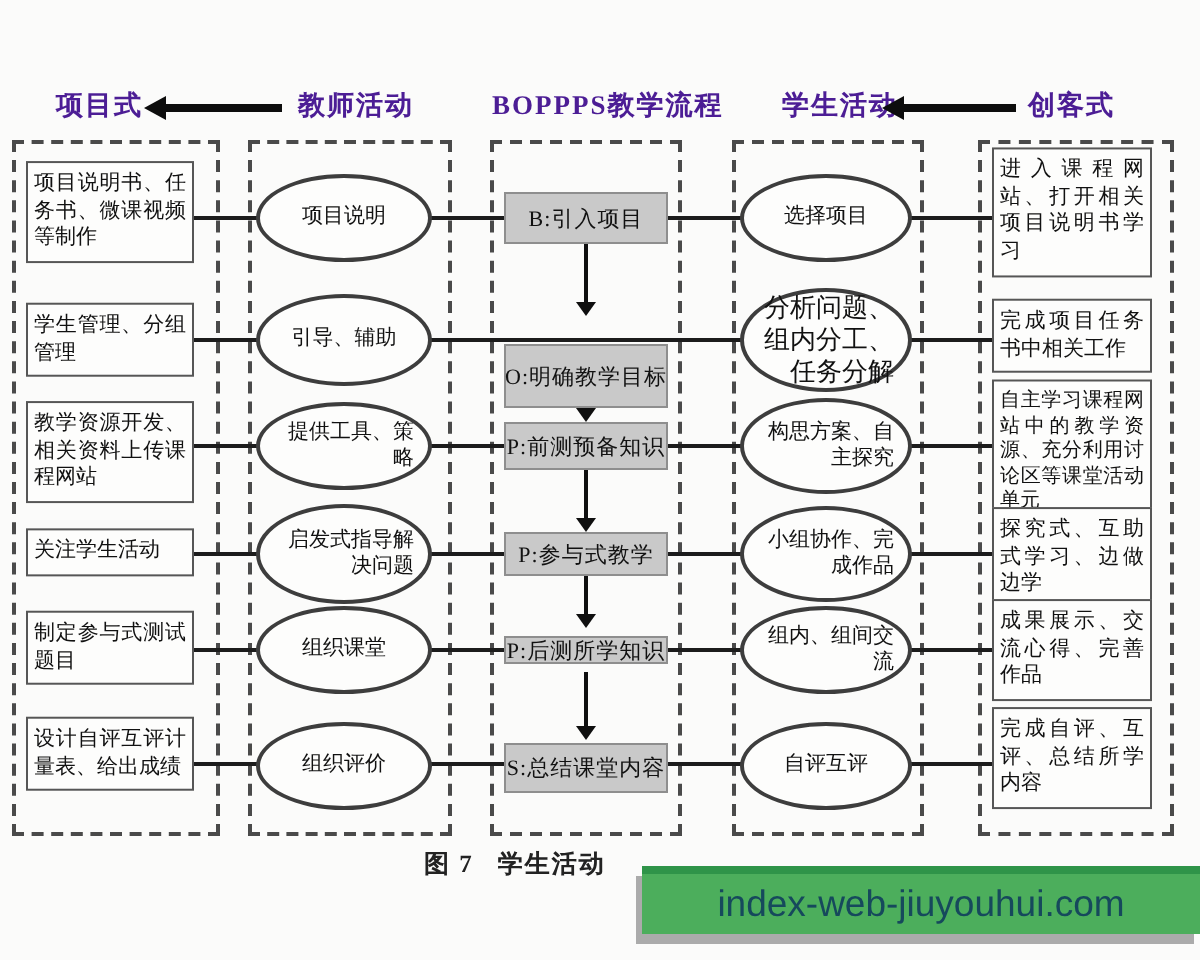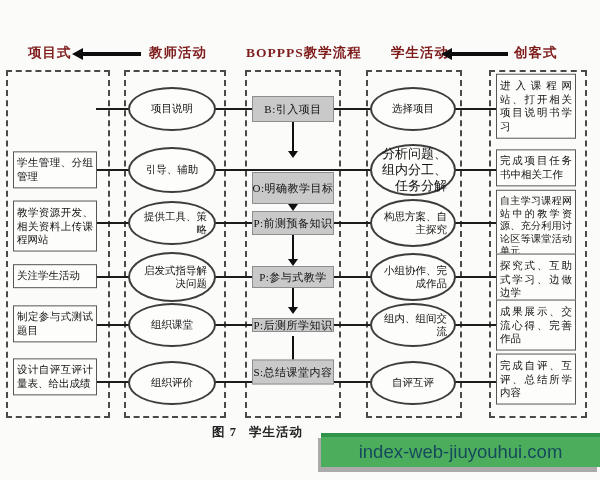--- a/index.html
+++ b/index.html
@@ -8,7 +8,7 @@
     font-family:"Liberation Serif","DejaVu Serif",serif;color:#111;
   }
   
-  .hlabel{position:absolute;top:44px;font-size:13.5px;letter-spacing:1px;white-space:nowrap;font-weight:600;color:#7f1d1d;}
+  .hlabel{position:absolute;top:44px;font-size:13.5px;letter-spacing:1px;white-space:nowrap;font-weight:600;color:#4c1d95;}
   .harrow{position:absolute;top:52px;height:4px;background:#0d0d0d;}
   .harrow::before{content:'';position:absolute;left:-11px;top:-4px;width:0;height:0;
     border-top:6px solid transparent;border-bottom:6px solid transparent;border-right:11px solid #0d0d0d;}

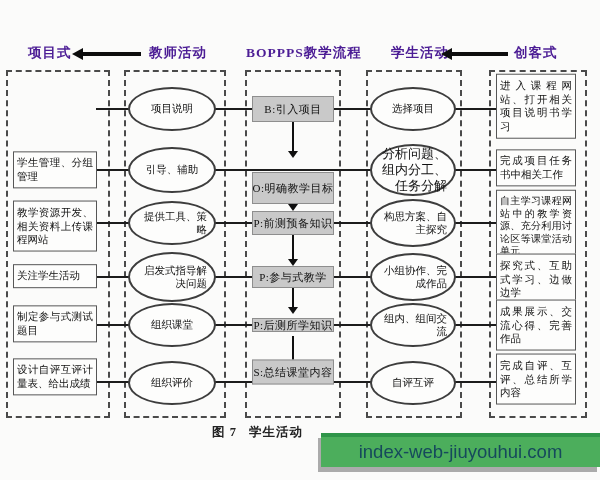--- a/index.html
+++ b/index.html
@@ -75,6 +75,7 @@
   <div class="varrow" style="top:288px;height:19px"></div>
   <div class="varrow" style="top:336px;height:27px"></div>
 
+  <div class="node pbox" style="top:106px">项目说明书、任务书、微课视频等制作</div>
   <div class="node pbox" style="top:170px">学生管理、分组管理</div>
   <div class="node pbox" style="top:226px">教学资源开发、相关资料上传课程网站</div>
   <div class="node pbox" style="top:276px">关注学生活动</div>

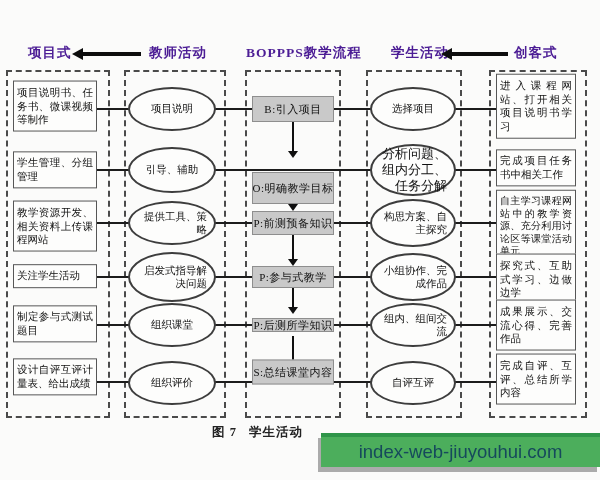--- a/index.html
+++ b/index.html
@@ -94,7 +94,7 @@
   <div class="node gbox" style="top:223px;height:24px">P:前测预备知识</div>
   <div class="node gbox" style="top:277px;height:22px">P:参与式教学</div>
   <div class="node gbox" style="top:325px;height:14px">P:后测所学知识</div>
-  <div class="node gbox" style="top:372px;height:25px">S:总结课堂内容</div>
+  <div class="node gbox" style="top:384px;height:25px">S:总结课堂内容</div>
 
   <div class="node ellipse ell-s" style="top:109px;height:44px">选择项目</div>
   <div class="node ellipse ell-s" style="top:170px;height:52px;font-size:13px">分析问题、组内分工、任务分解</div>

